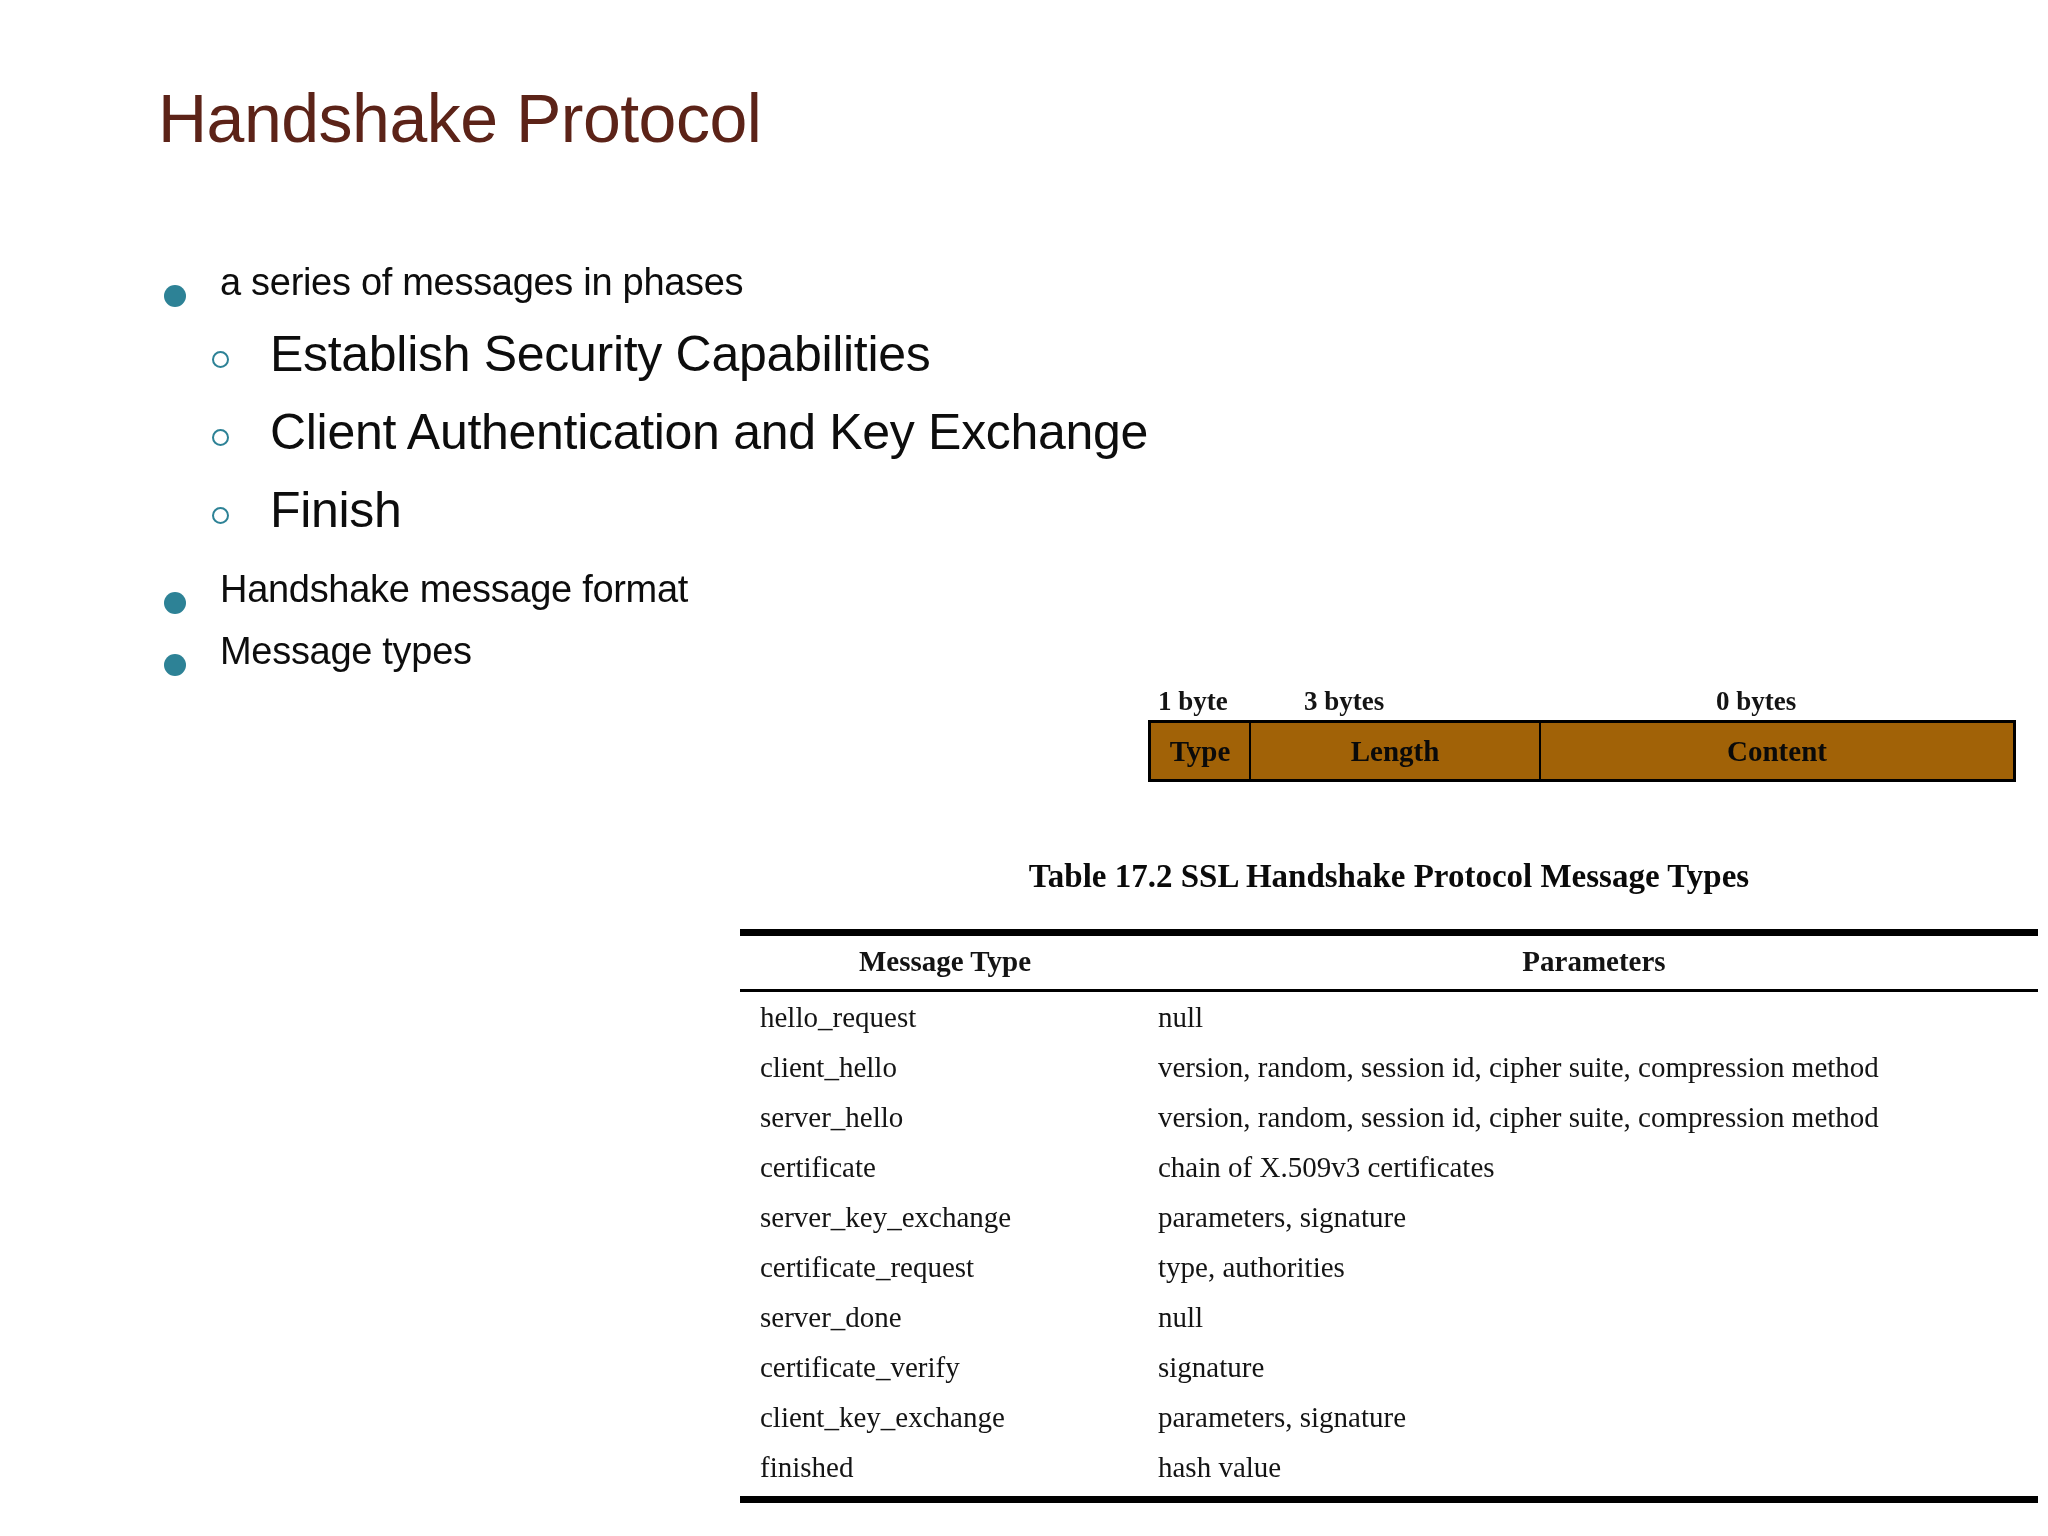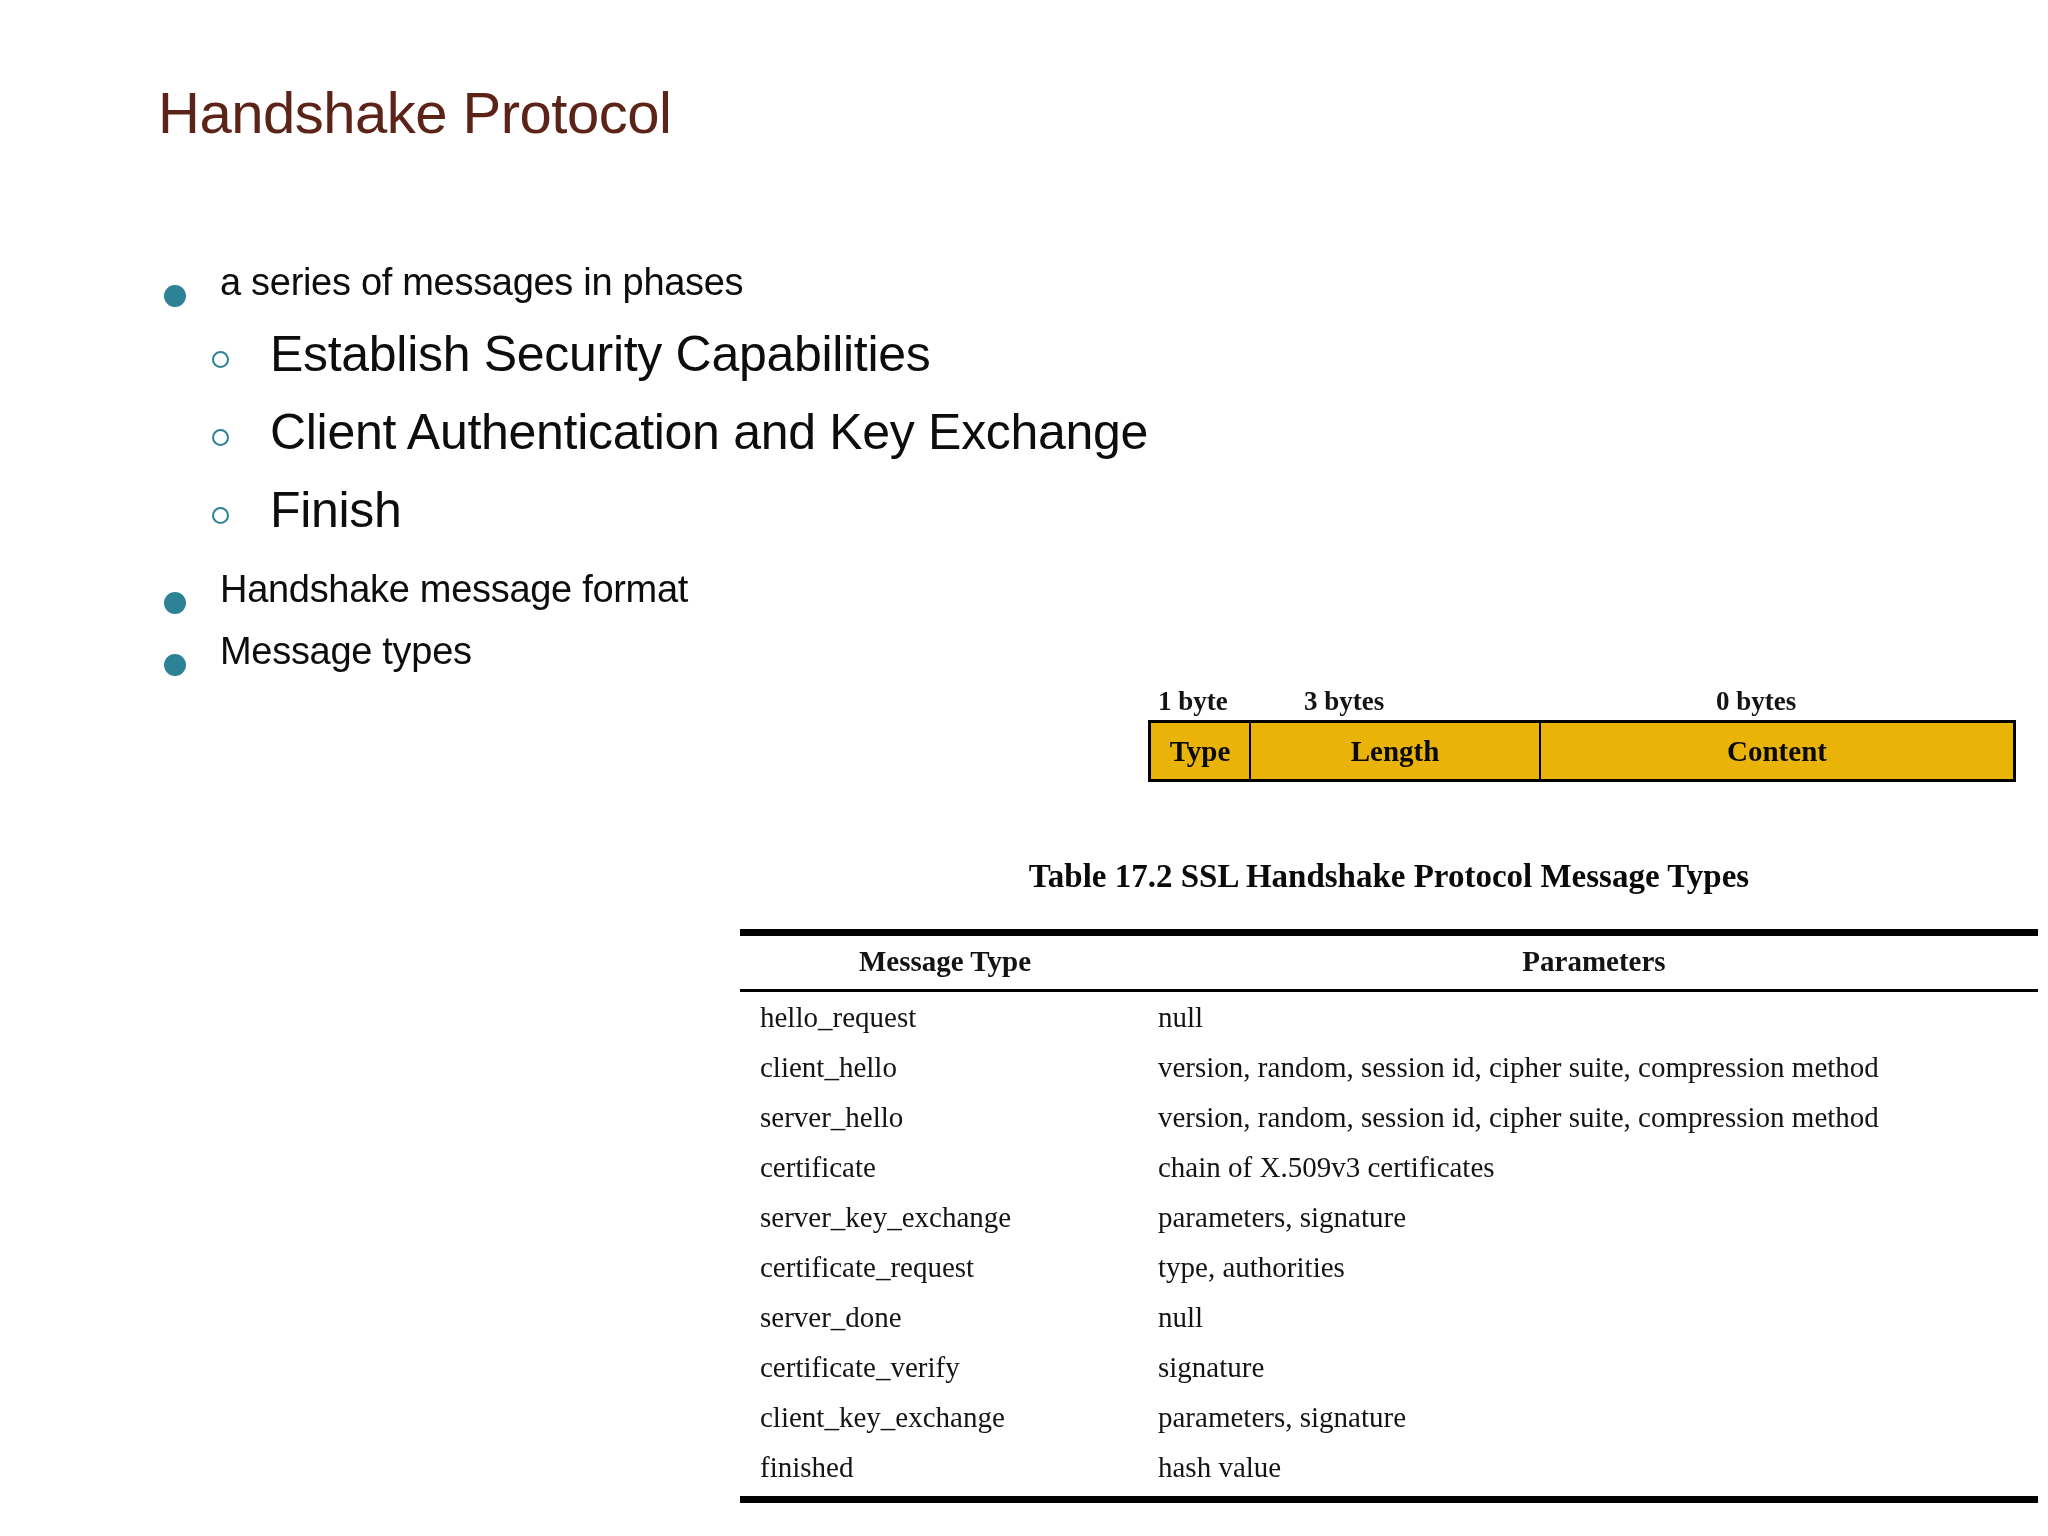--- a/index.html
+++ b/index.html
@@ -23,7 +23,7 @@
     left: 158px;
     top: 84px;
     font-family: "Liberation Sans", sans-serif;
-    font-size: 58px;
+    font-size: 68px;
     line-height: 1.0;
     font-weight: 400;
     letter-spacing: -0.5px;

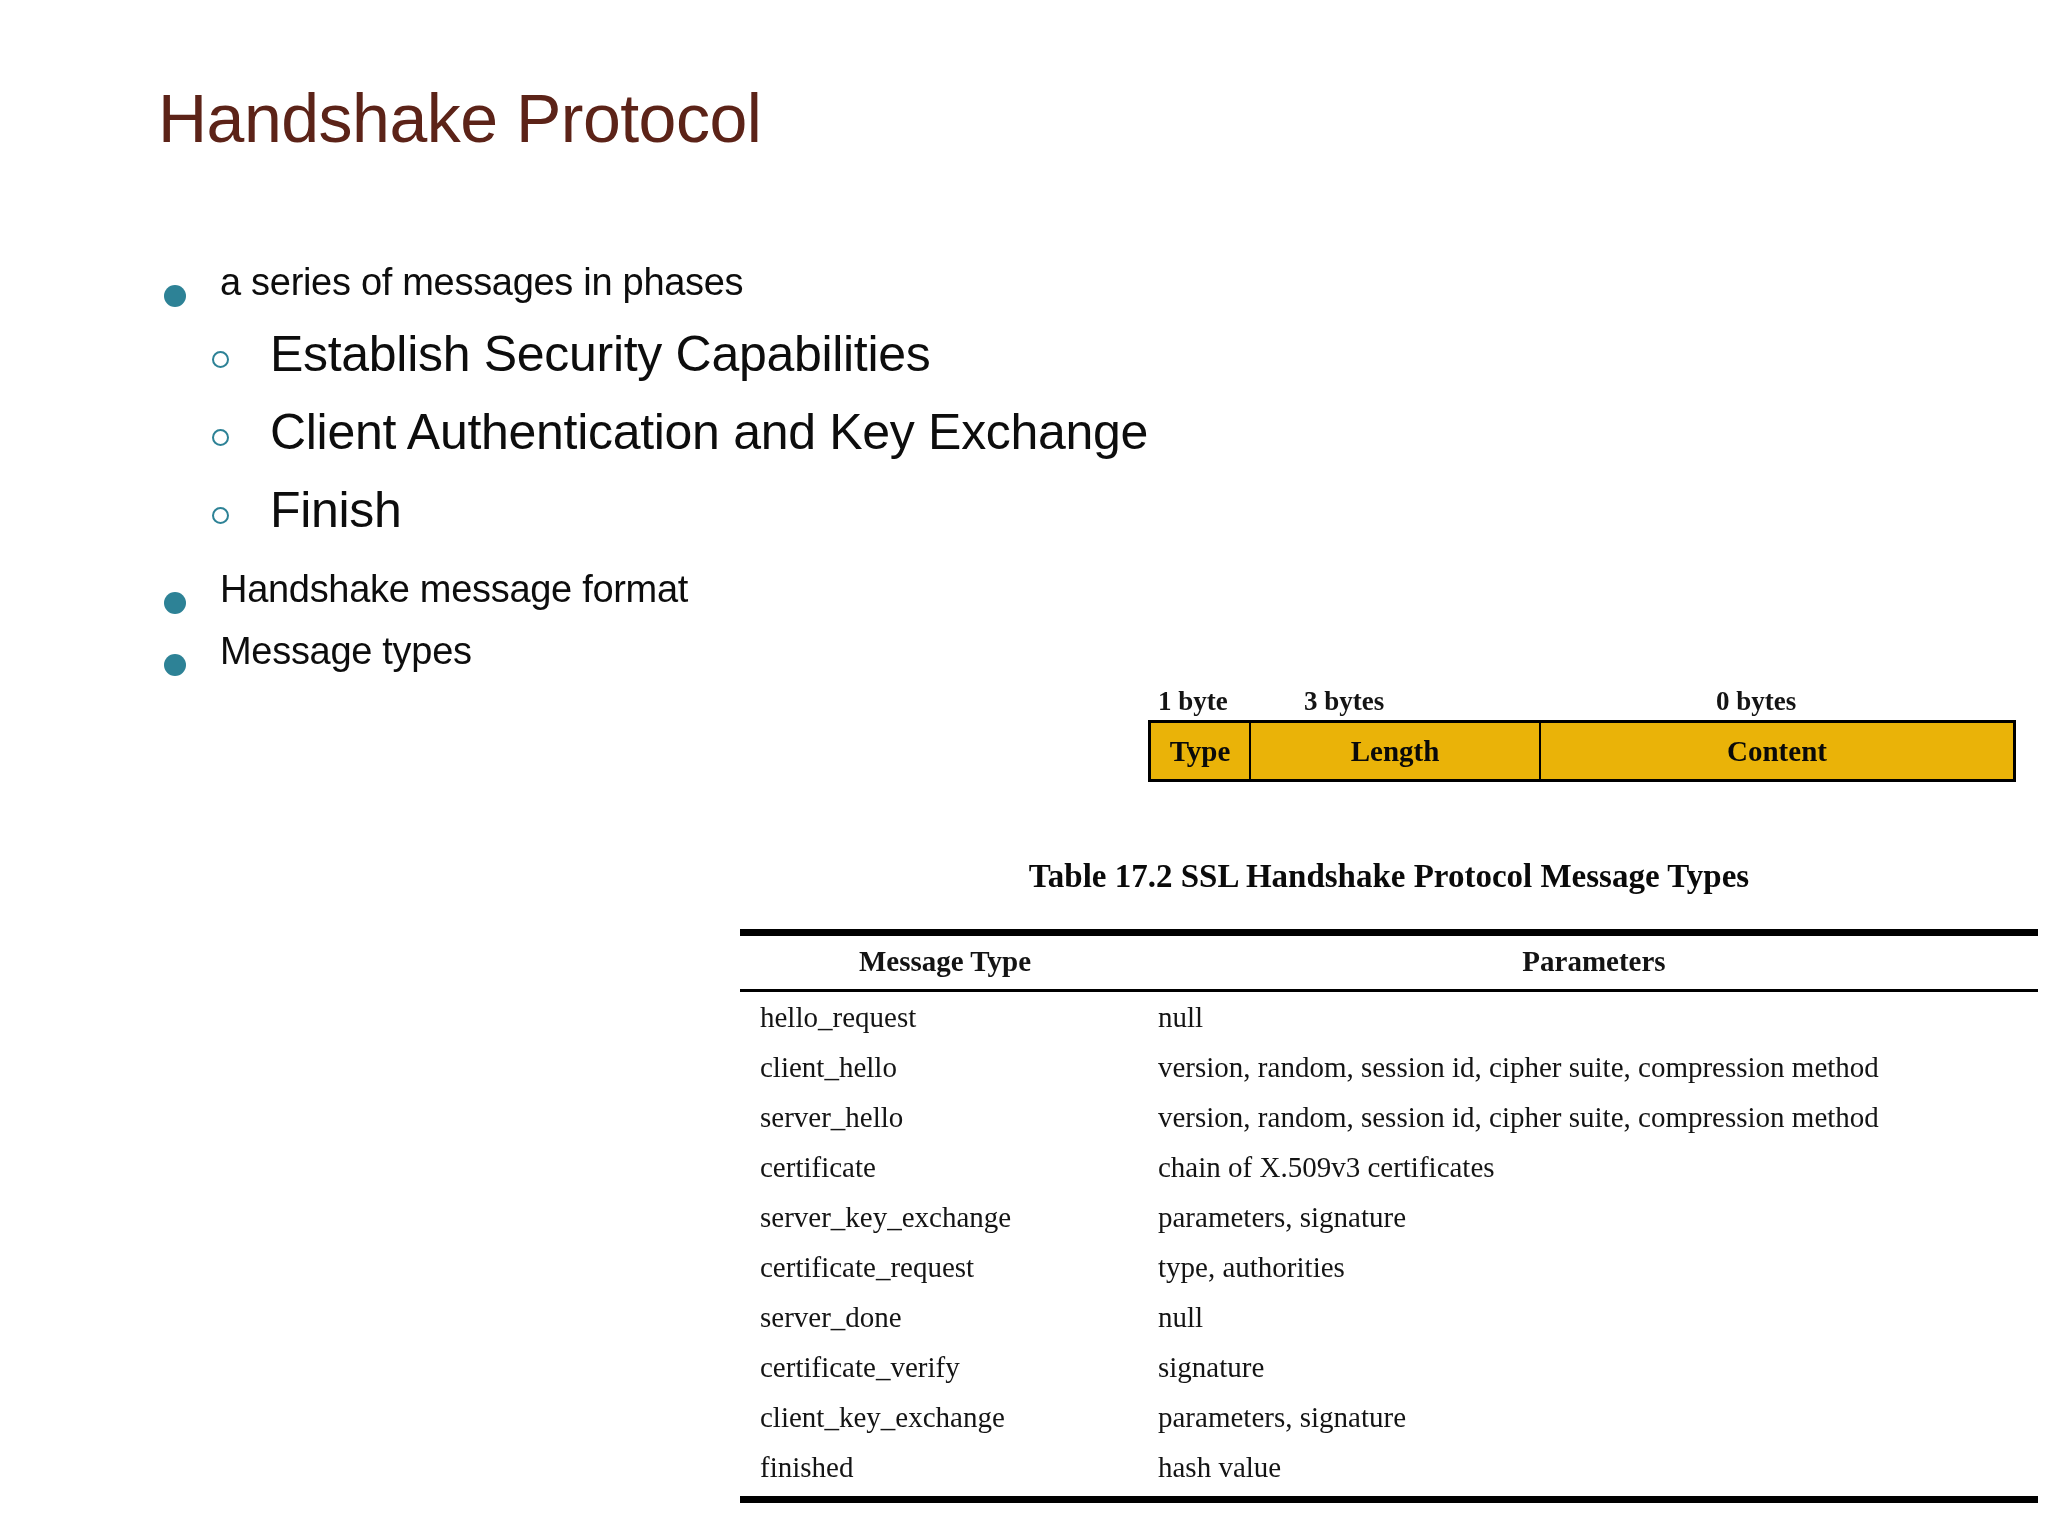--- a/index.html
+++ b/index.html
@@ -215,7 +215,7 @@
     <span id="lbl-length-bytes">3 bytes</span>
     <span id="lbl-content-bytes">0 bytes</span>
   </div>
-  <div id="format-boxes" style="background: #eab308; border-color: rgb(0, 0, 0);">
+  <div id="format-boxes" style="background: #a16207; border-color: rgb(0, 0, 0);">
     <div class="cell" id="cell-type">Type</div>
     <div class="cell" id="cell-length">Length</div>
     <div class="cell" id="cell-content">Content</div>

